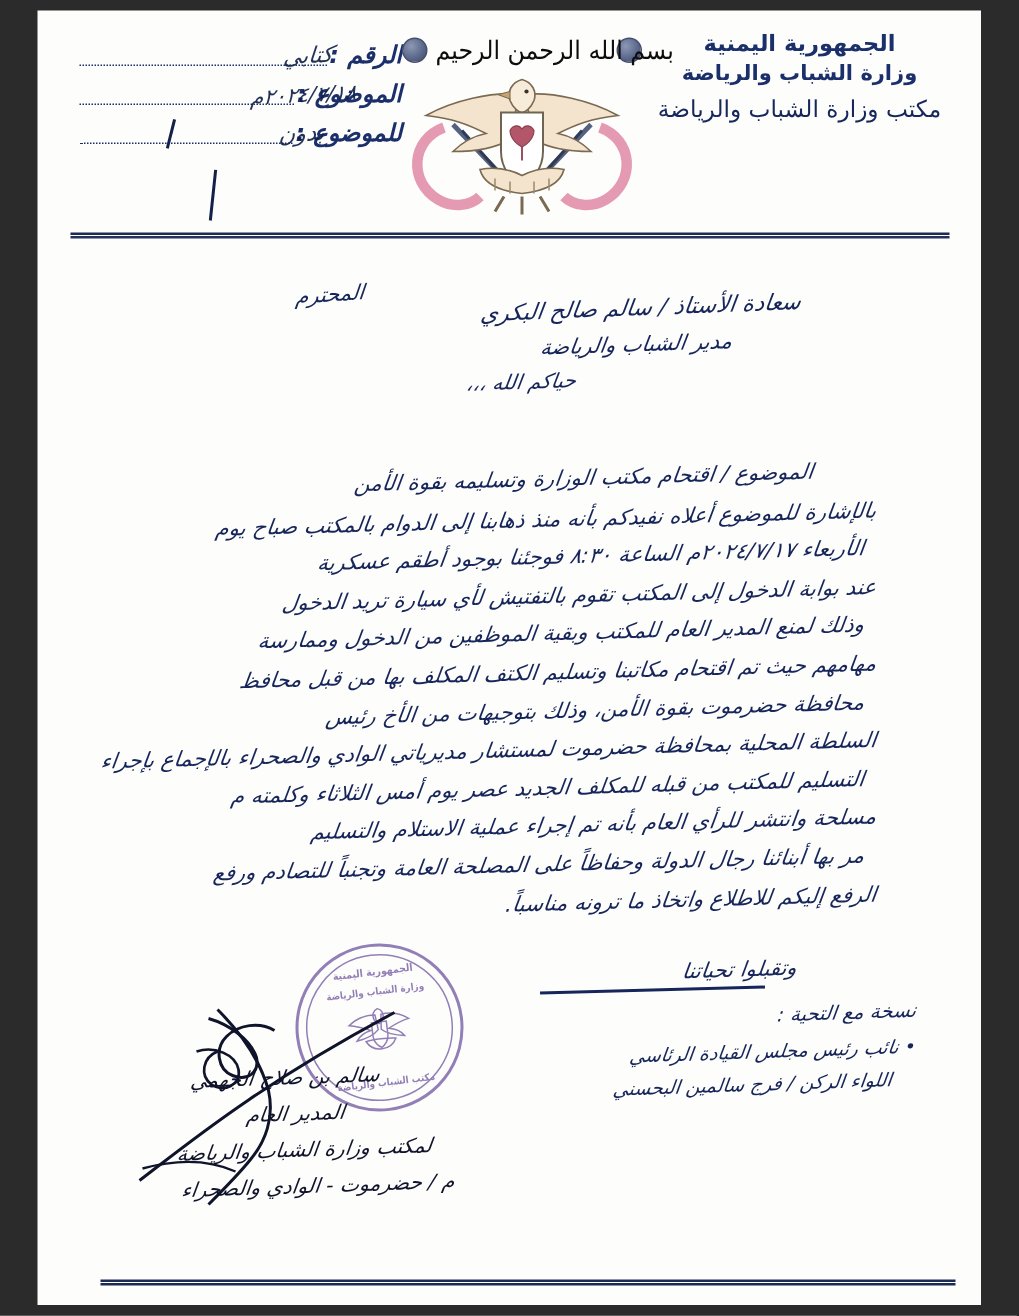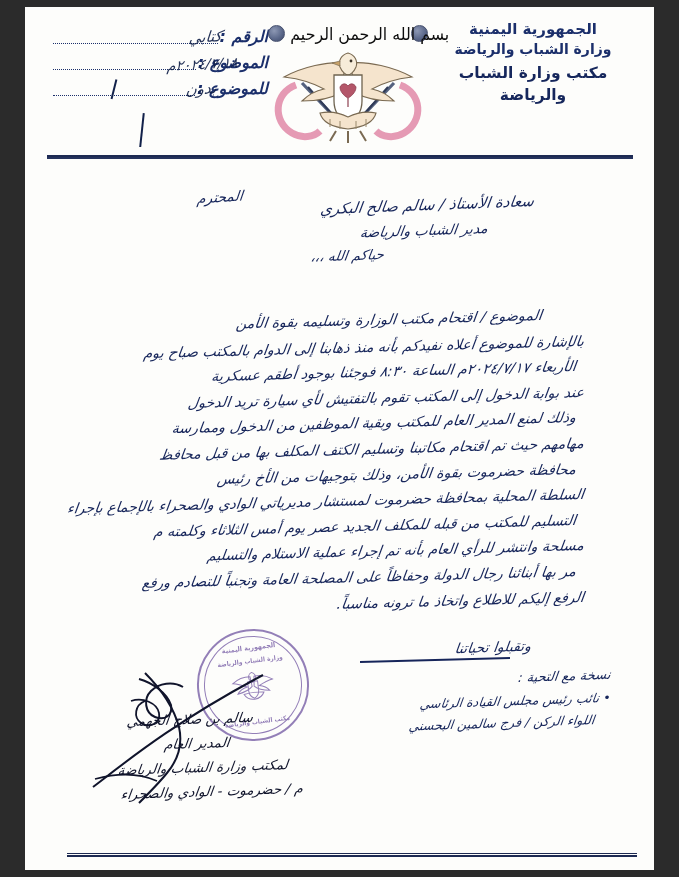--- a/index.html
+++ b/index.html
@@ -97,7 +97,7 @@
   }
   .ministry .l1{font-size:15px;line-height:20px;font-weight:bold;letter-spacing:-.3px;}
   .ministry .l2{font-size:14px;line-height:20px;font-weight:bold;letter-spacing:-.4px;}
-  .ministry .l3{font-size:15.5px;line-height:22px;font-weight:bold;color:#16275c;margin-top:3px;}
+  .ministry .l3{font-size:15.5px;line-height:22px;font-weight:normal;color:#16275c;margin-top:3px;}
   .ministry .l4{font-size:9.5px;line-height:14px;font-weight:bold;color:#1b2f6b;}
 
   .rule-top{

